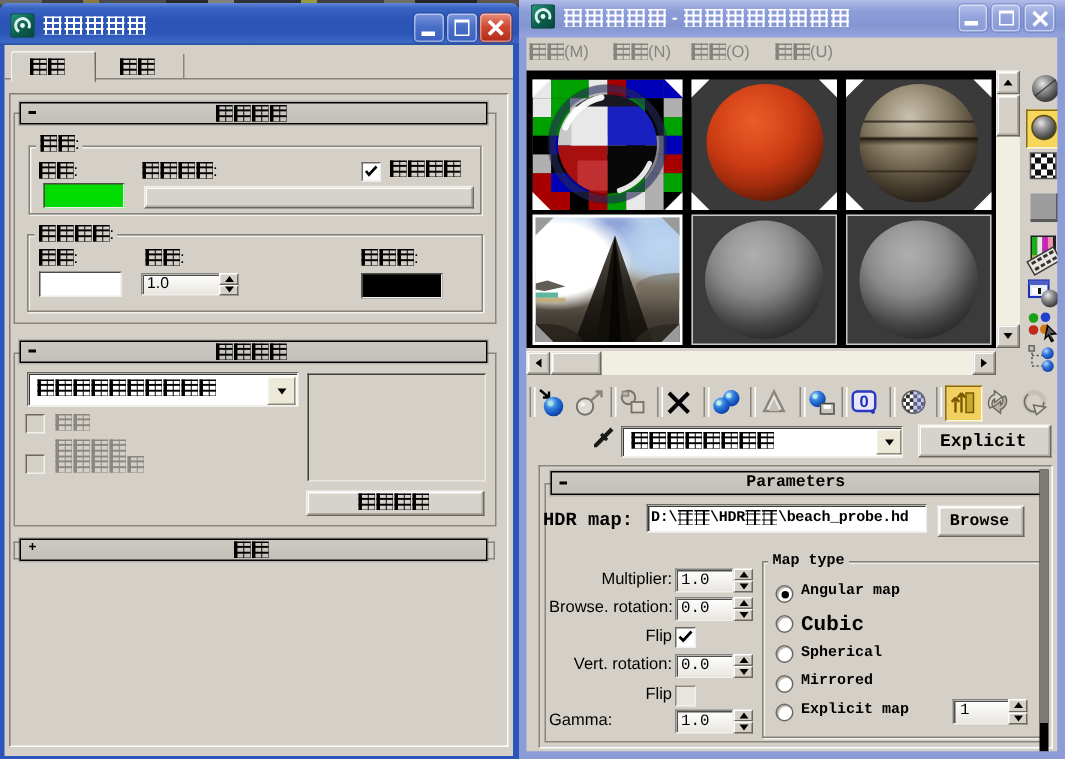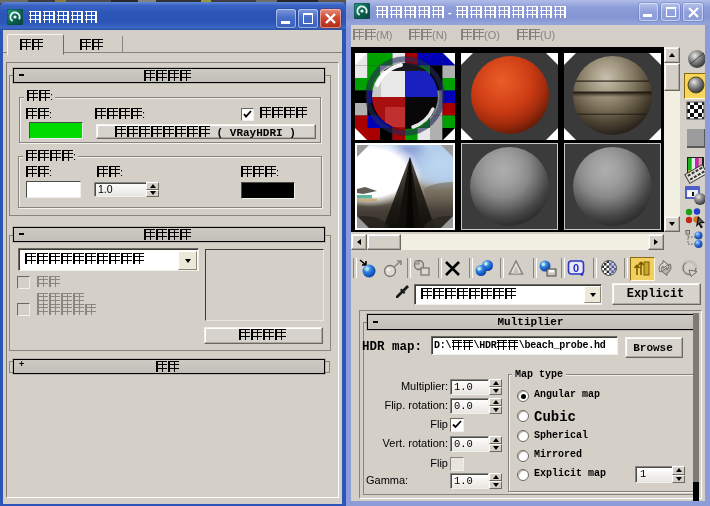--- a/index.html
+++ b/index.html
@@ -86,7 +86,6 @@
  <div class="a" style="left:259px;top:105px;color:#000"><span class="z z12"></span><span class="z z12"></span><span class="z z12"></span><span class="z z12"></span></div>
 
  <div class="a raised" style="left:96px;top:122px;width:218px;height:13px"></div>
- <div class="a" style="left:114px;top:124px;color:#000"><span class="z z12"></span><span class="z z12"></span><span class="z z12"></span><span class="z z12"></span><span class="z z12"></span><span class="z z12"></span><span class="z z12"></span><span class="z z12"></span><span class="mono" style="font-weight:bold;font-size:11px">&nbsp;( VRayHDRI )</span></div>
 
  <div class="a fieldset" style="left:18px;top:154px;width:302px;height:50px"></div>
  <div class="a" style="left:23px;top:148px;background:#d4d0c8;padding:0 2px;color:#000"><span class="z z12"></span><span class="z z12"></span><span class="z z12"></span><span class="z z12"></span>:</div>

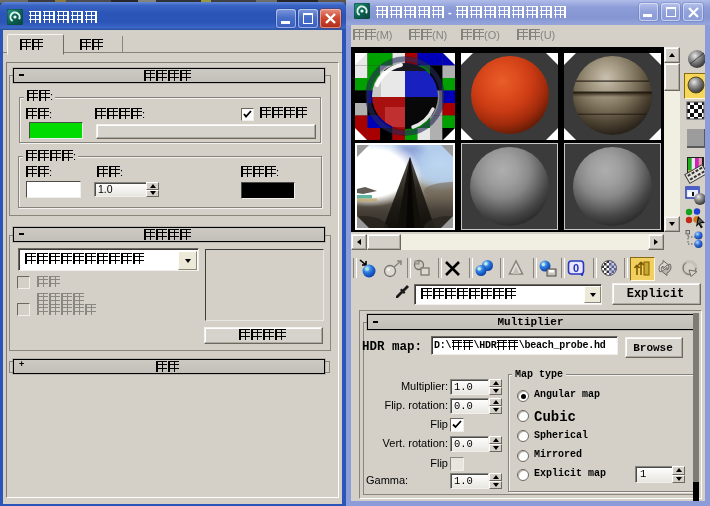--- a/index.html
+++ b/index.html
@@ -543,7 +543,7 @@
     <div class="a" style="left:17px;top:322px;width:331px;height:171px;border:1px solid #8a867e"></div>
     <div class="a rollhdr" style="left:21px;top:314px;width:327px;height:14px"></div>
     <div class="a" style="left:27px;top:321px;width:5px;height:2px;background:#000"></div>
-    <div class="a mono" style="left:21px;top:316px;width:327px;text-align:center;font-weight:bold;font-size:11px;color:#000">Multiplier</div>
+    <div class="a mono" style="left:21px;top:316px;width:327px;text-align:center;font-weight:bold;font-size:11px;color:#000">Parameters</div>
     <div class="a mono" style="left:16px;top:340px;font-weight:bold;font-size:12.5px;color:#000">HDR map:</div>
     <div class="a" style="left:85px;top:336px;width:185px;height:17px;background:#fff;border:1px solid;border-color:#6c6860 #f0efeb #f0efeb #6c6860;box-shadow:inset 1px 1px 0 #3a3a38"></div>
     <div class="a mono" style="left:88px;top:340px;width:180px;overflow:hidden;font-size:10px;font-weight:bold;color:#000;white-space:nowrap;letter-spacing:-0.2px">D:\<span class="z z11"></span><span class="z z11"></span>\HDR<span class="z z11"></span><span class="z z11"></span>\beach_probe.hd</div>

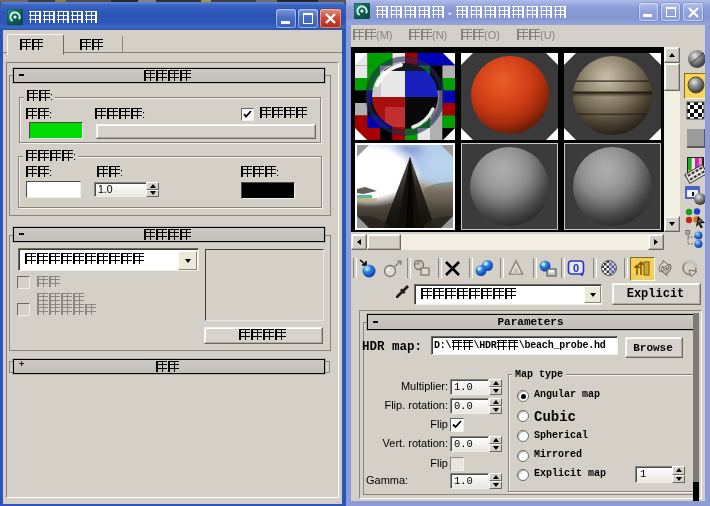--- a/index.html
+++ b/index.html
@@ -559,7 +559,7 @@
         <i class="tri-d"></i>
       </div>
     </div>
-    <div class="a" style="left:20px;top:399px;width:82px;text-align:right;white-space:nowrap;font-family:'Liberation Sans',sans-serif;font-size:11px;color:#000">Flip. rotation:</div>
+    <div class="a" style="left:20px;top:399px;width:82px;text-align:right;white-space:nowrap;font-family:'Liberation Sans',sans-serif;font-size:11px;color:#000">Browse. rotation:</div>
     <div class="a sunkw" style="left:104px;top:398px;width:34px;height:14px;font-size:11px;padding-left:3px;background:linear-gradient(#fff,#e8e6e0)"><span class="mono" style="font-size:10.5px">0.0</span></div>
     <div class="a spin" style="left:143px;top:398px;height:16px">
       <div>

